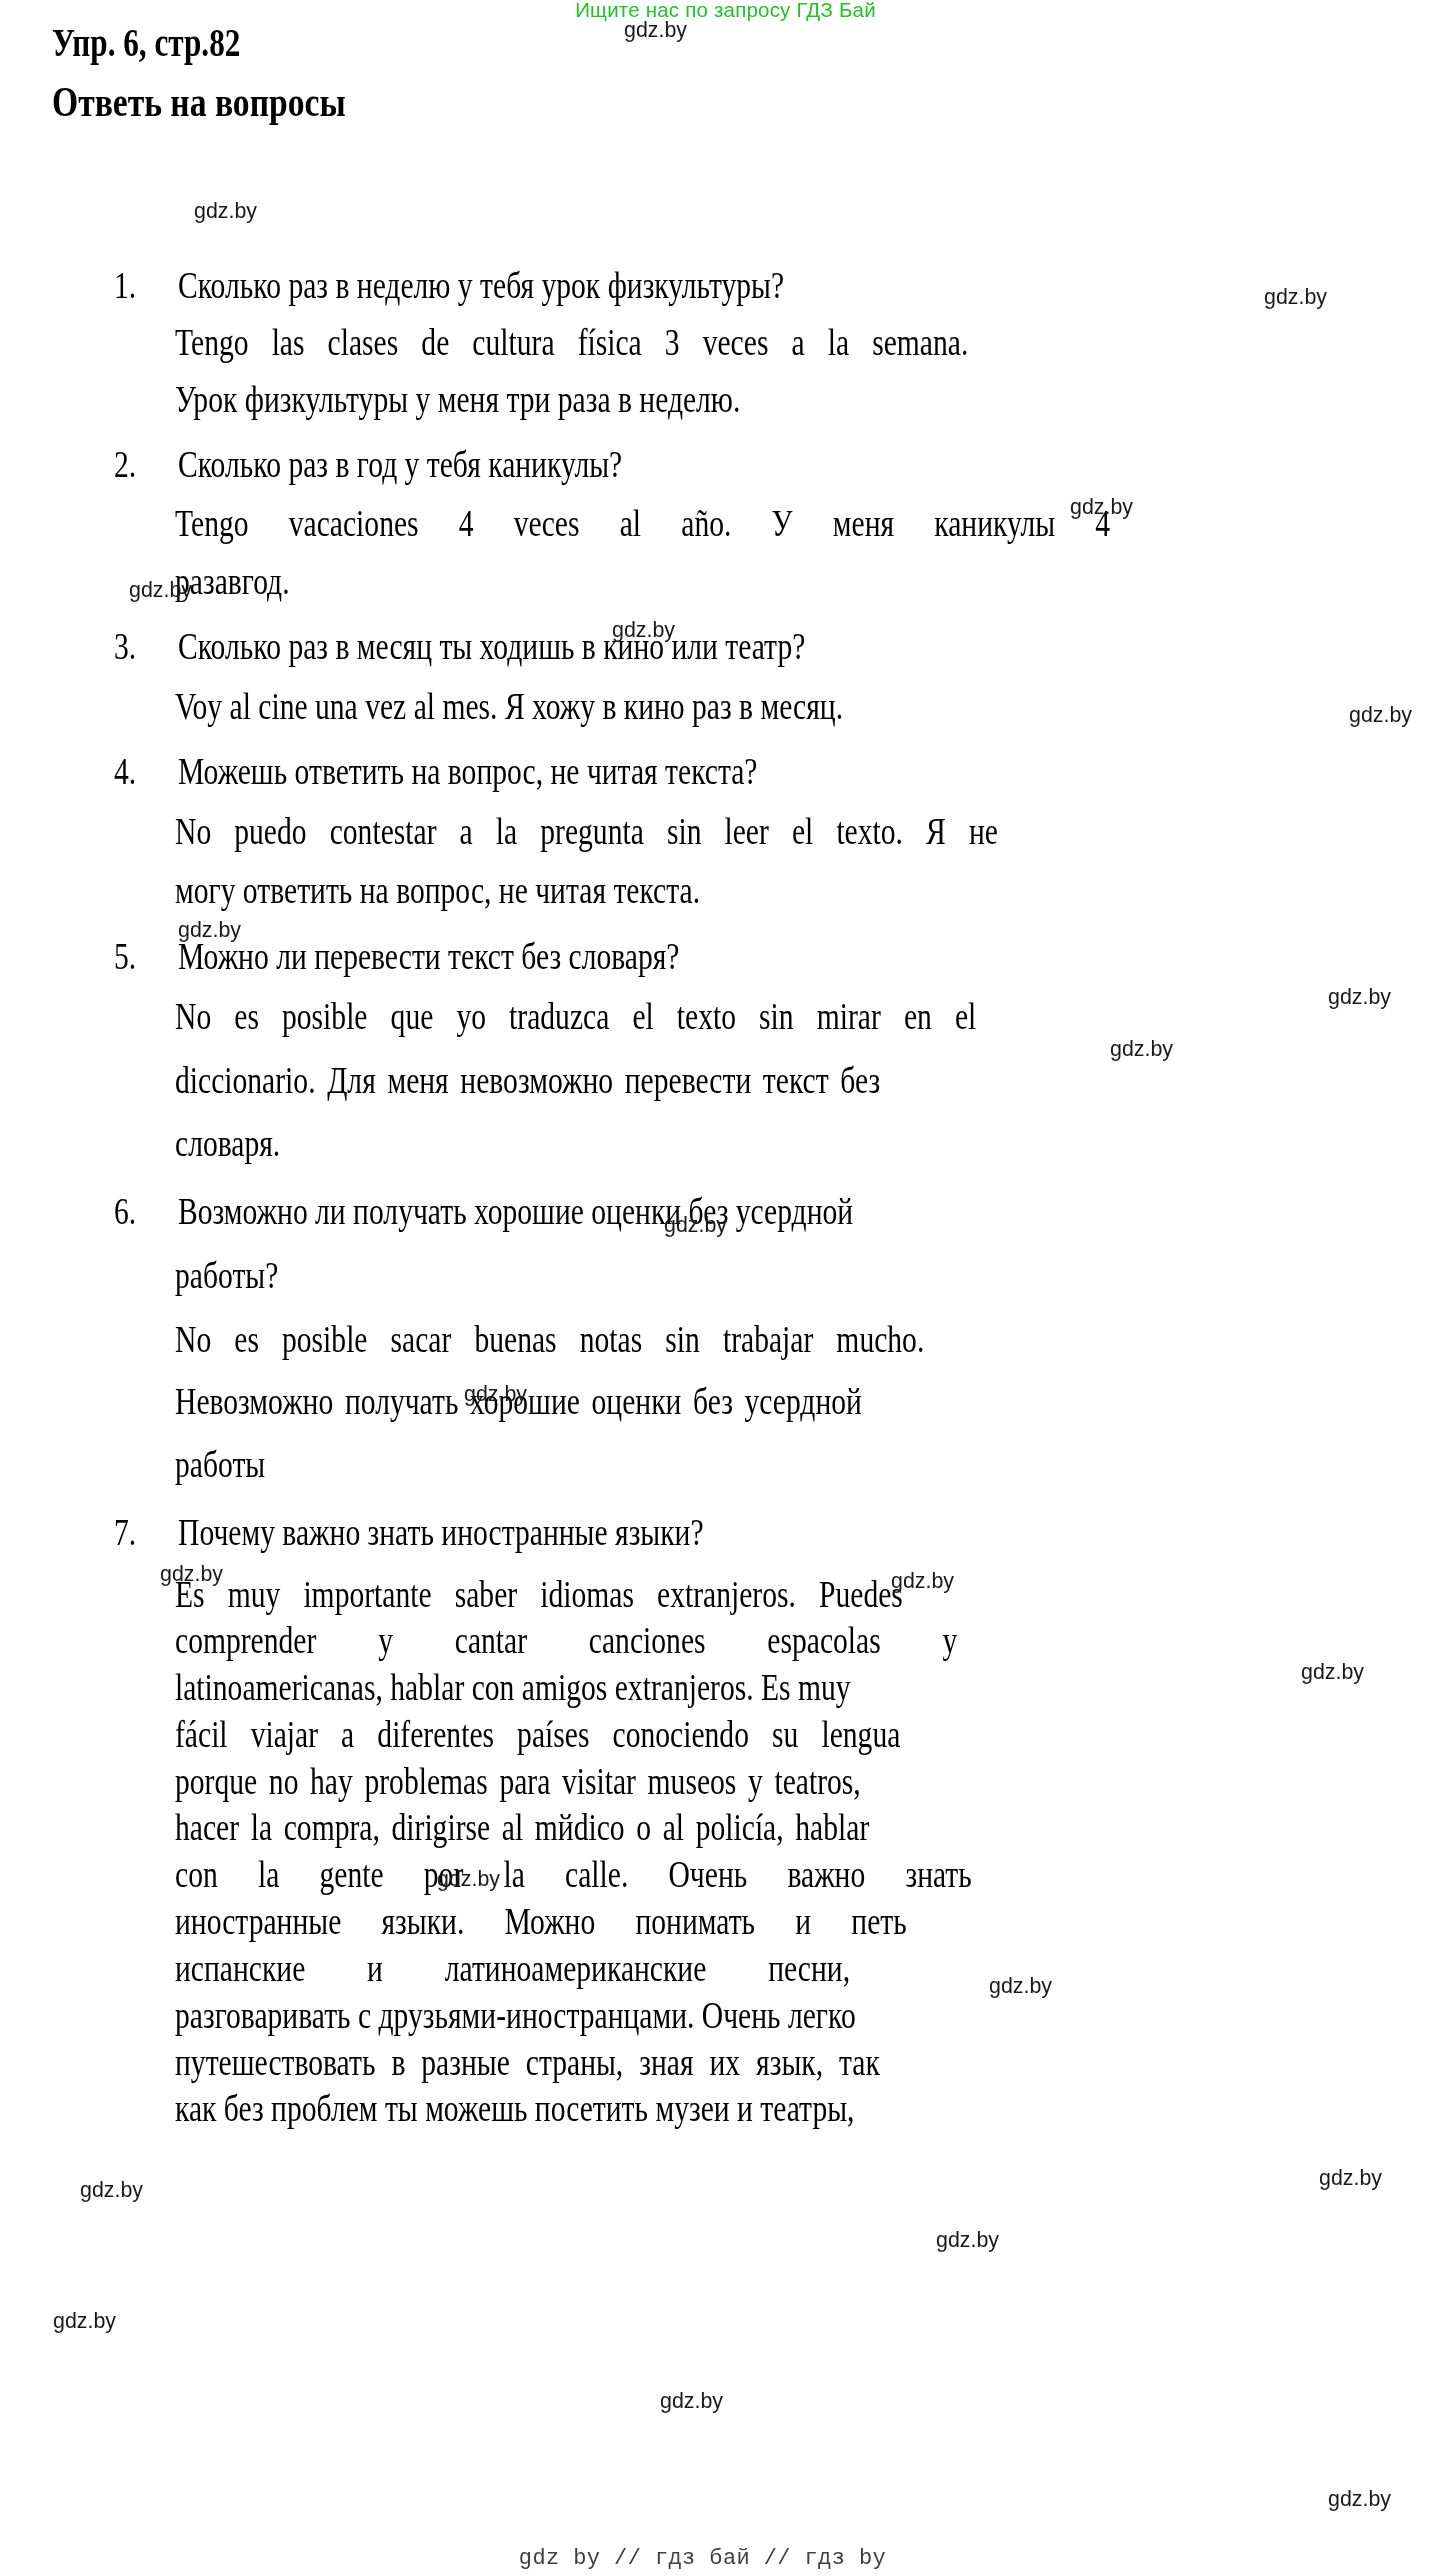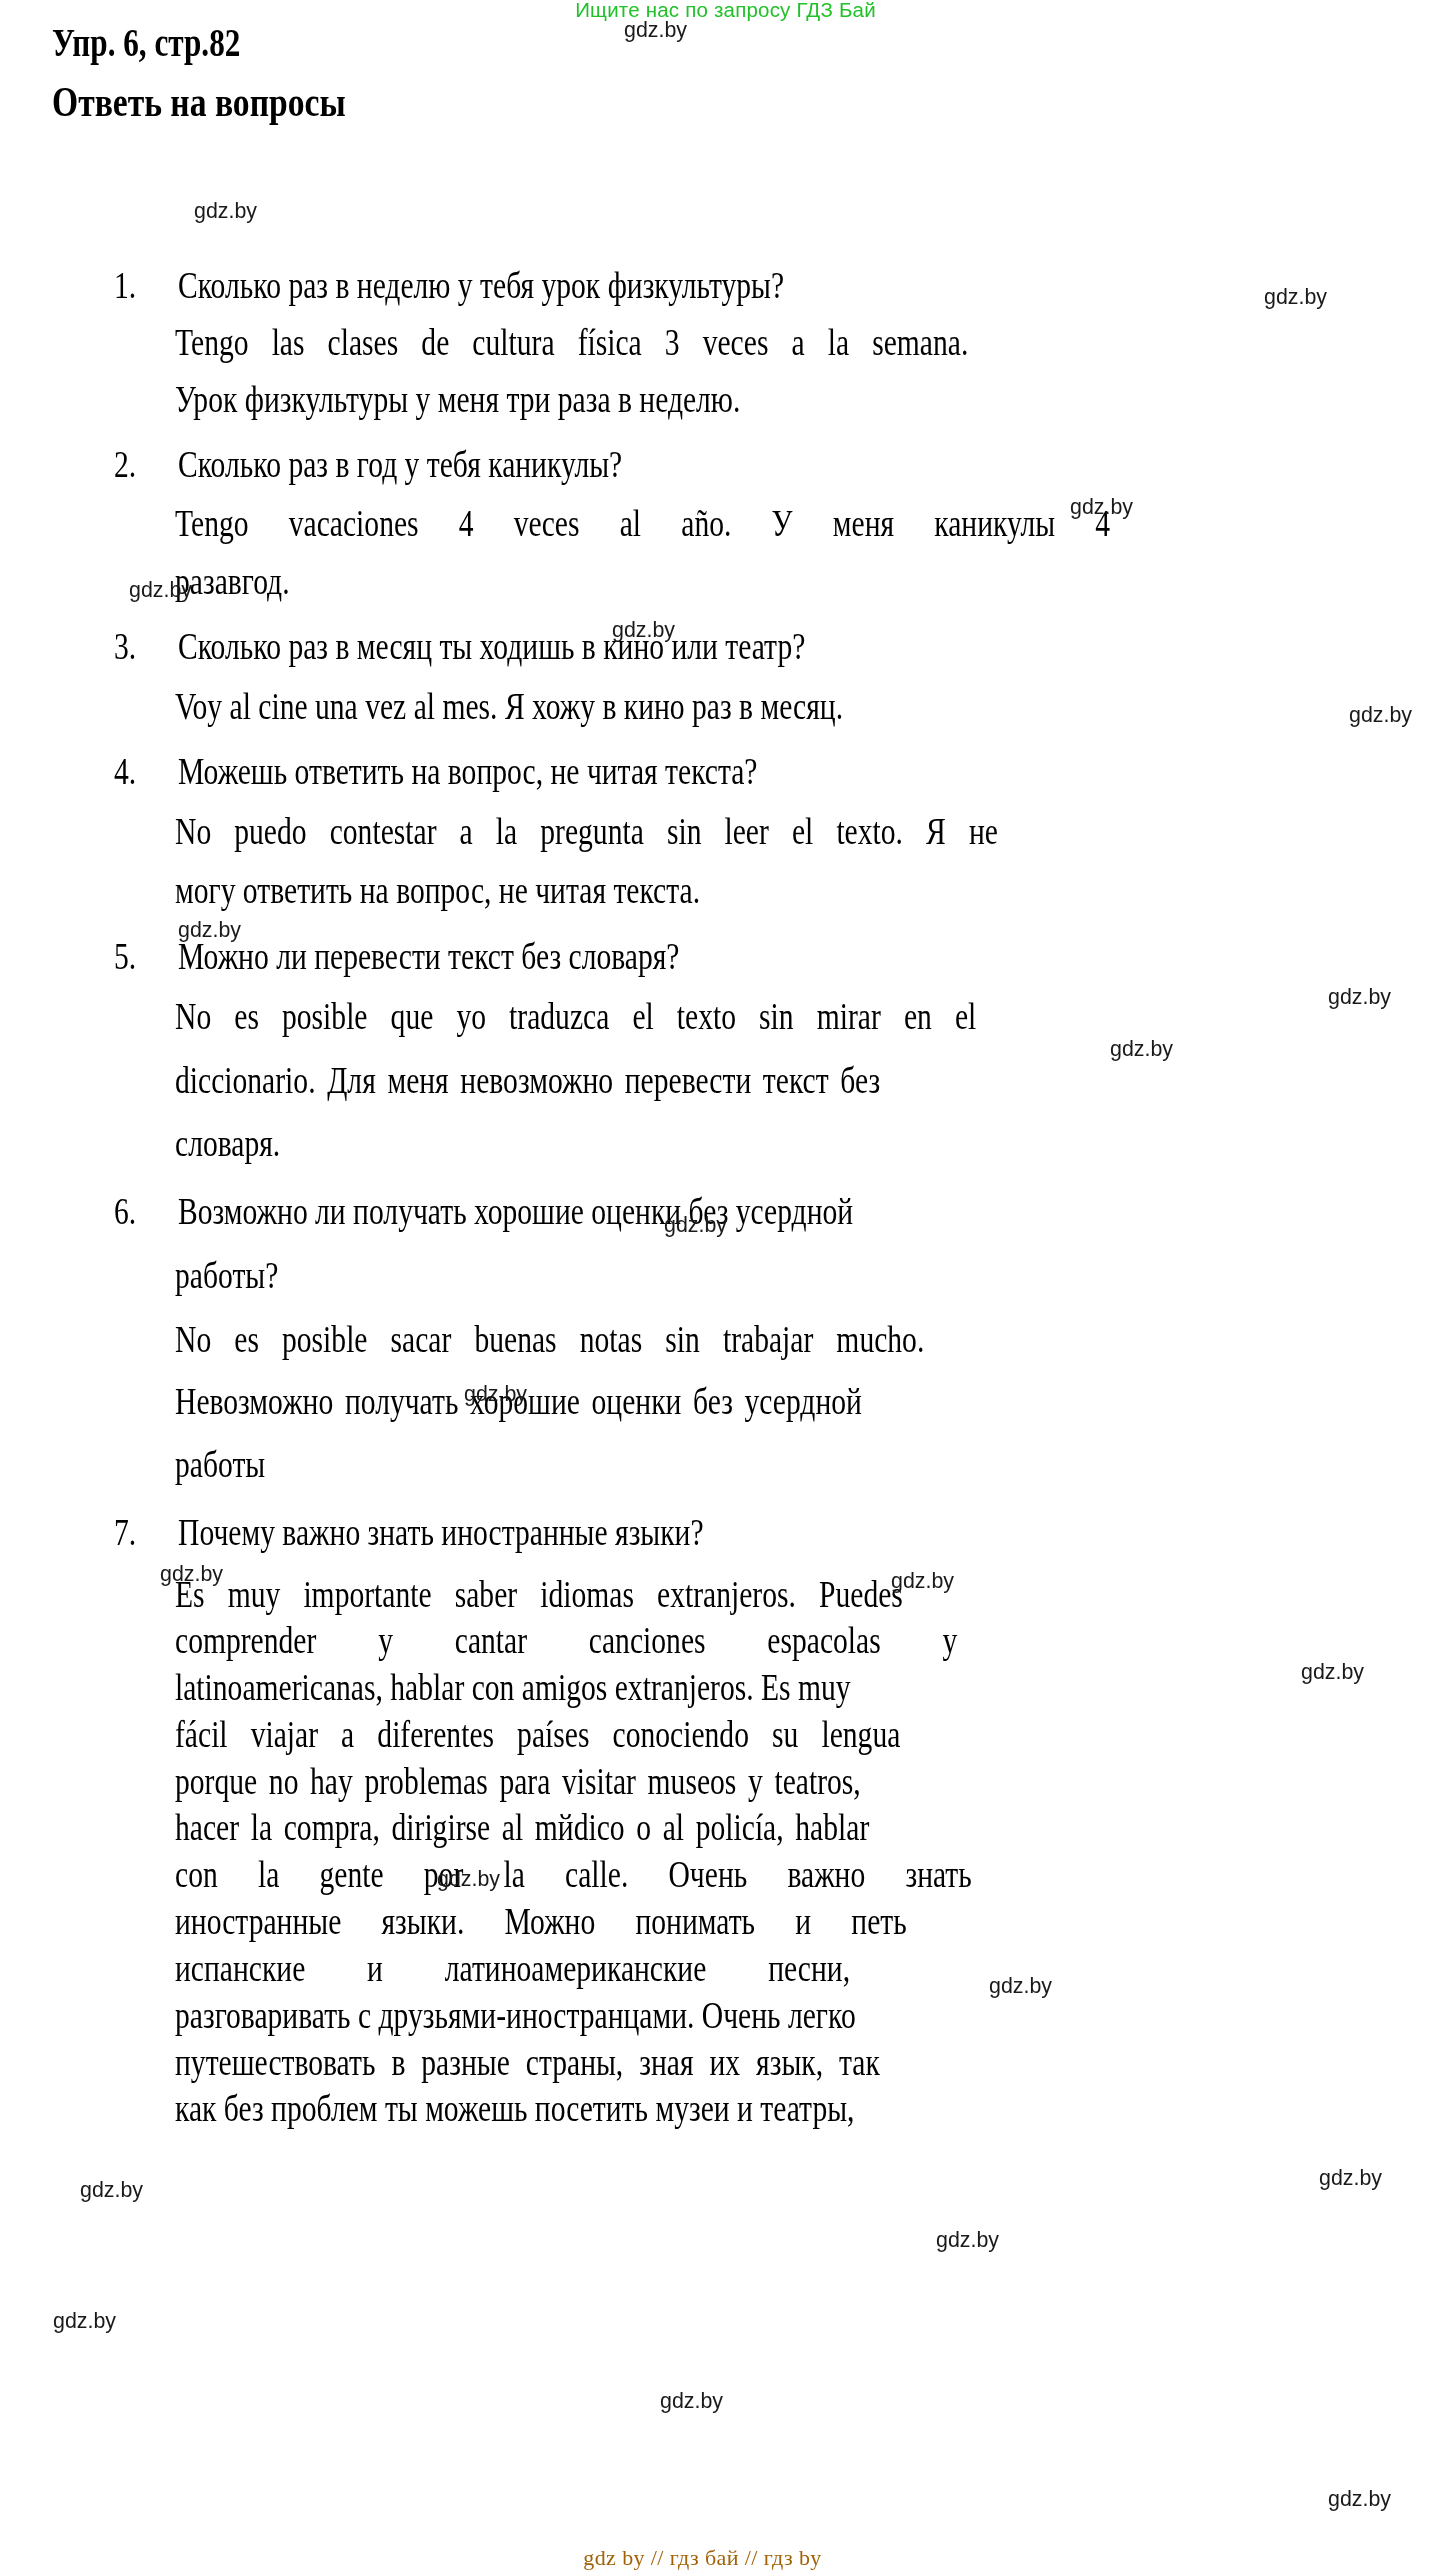--- a/index.html
+++ b/index.html
@@ -46,9 +46,9 @@
     bottom: 5.3px;
     width: 1405px;
     text-align: center;
-    font-family: Liberation Serif, serif;
+    font-family: Liberation Mono, monospace;
     font-size: 22px;
-    color: #a16207;
+    color: #404040;
     letter-spacing: 0.4px;
     z-index: 6;
     white-space: nowrap;

